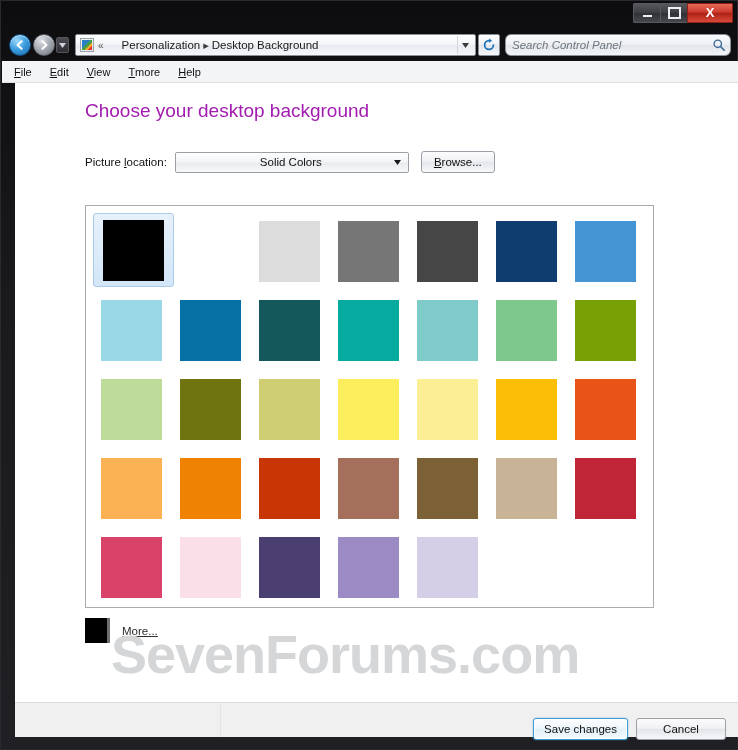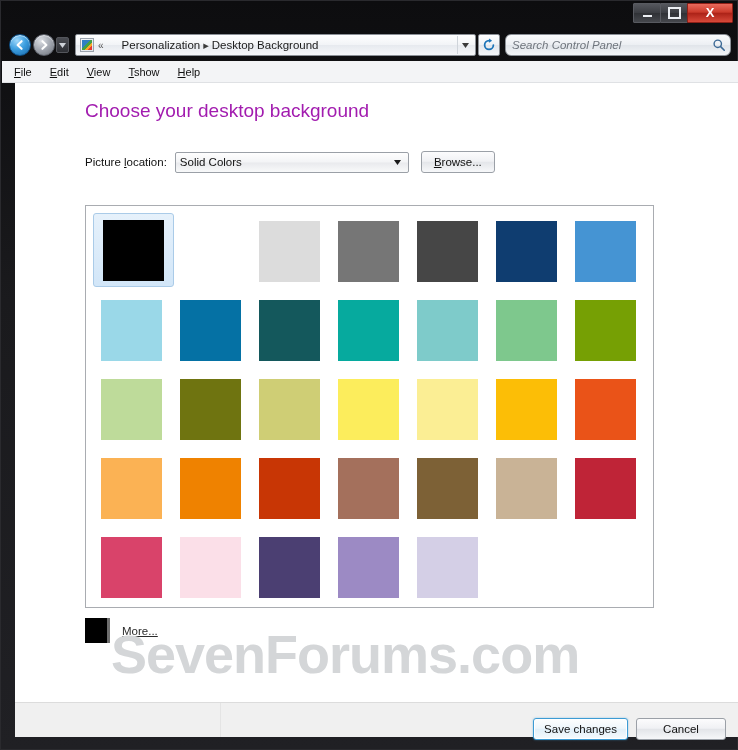--- a/index.html
+++ b/index.html
@@ -493,7 +493,7 @@
     <span class="menuitem"><span class="ak">F</span><span>ile</span></span>
     <span class="menuitem"><span class="ak">E</span><span>dit</span></span>
     <span class="menuitem"><span class="ak">V</span><span>iew</span></span>
-    <span class="menuitem"><span class="ak">T</span><span>show</span></span>
+    <span class="menuitem"><span class="ak">T</span><span>more</span></span>
     <span class="menuitem"><span class="ak">H</span><span>elp</span></span>
   </div>
 

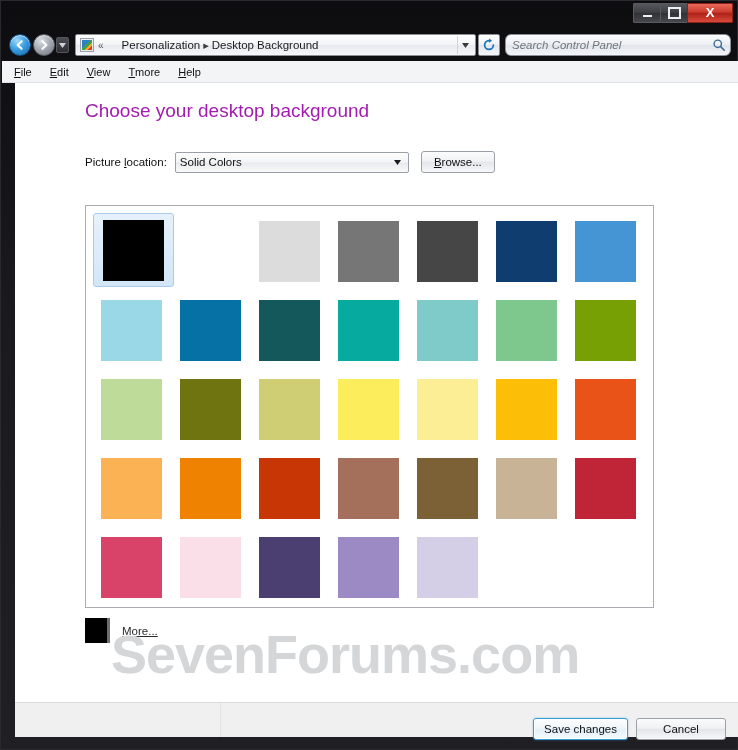--- a/index.html
+++ b/index.html
@@ -263,7 +263,8 @@
     border-radius: 2px;
     display: flex;
     align-items: center;
-    padding: 0 2px 0 4px;
+    padding: 0 2px 0 16px;
+    text-align: center;
   }
   #locationselect .val {
     flex: 1 1 auto;

